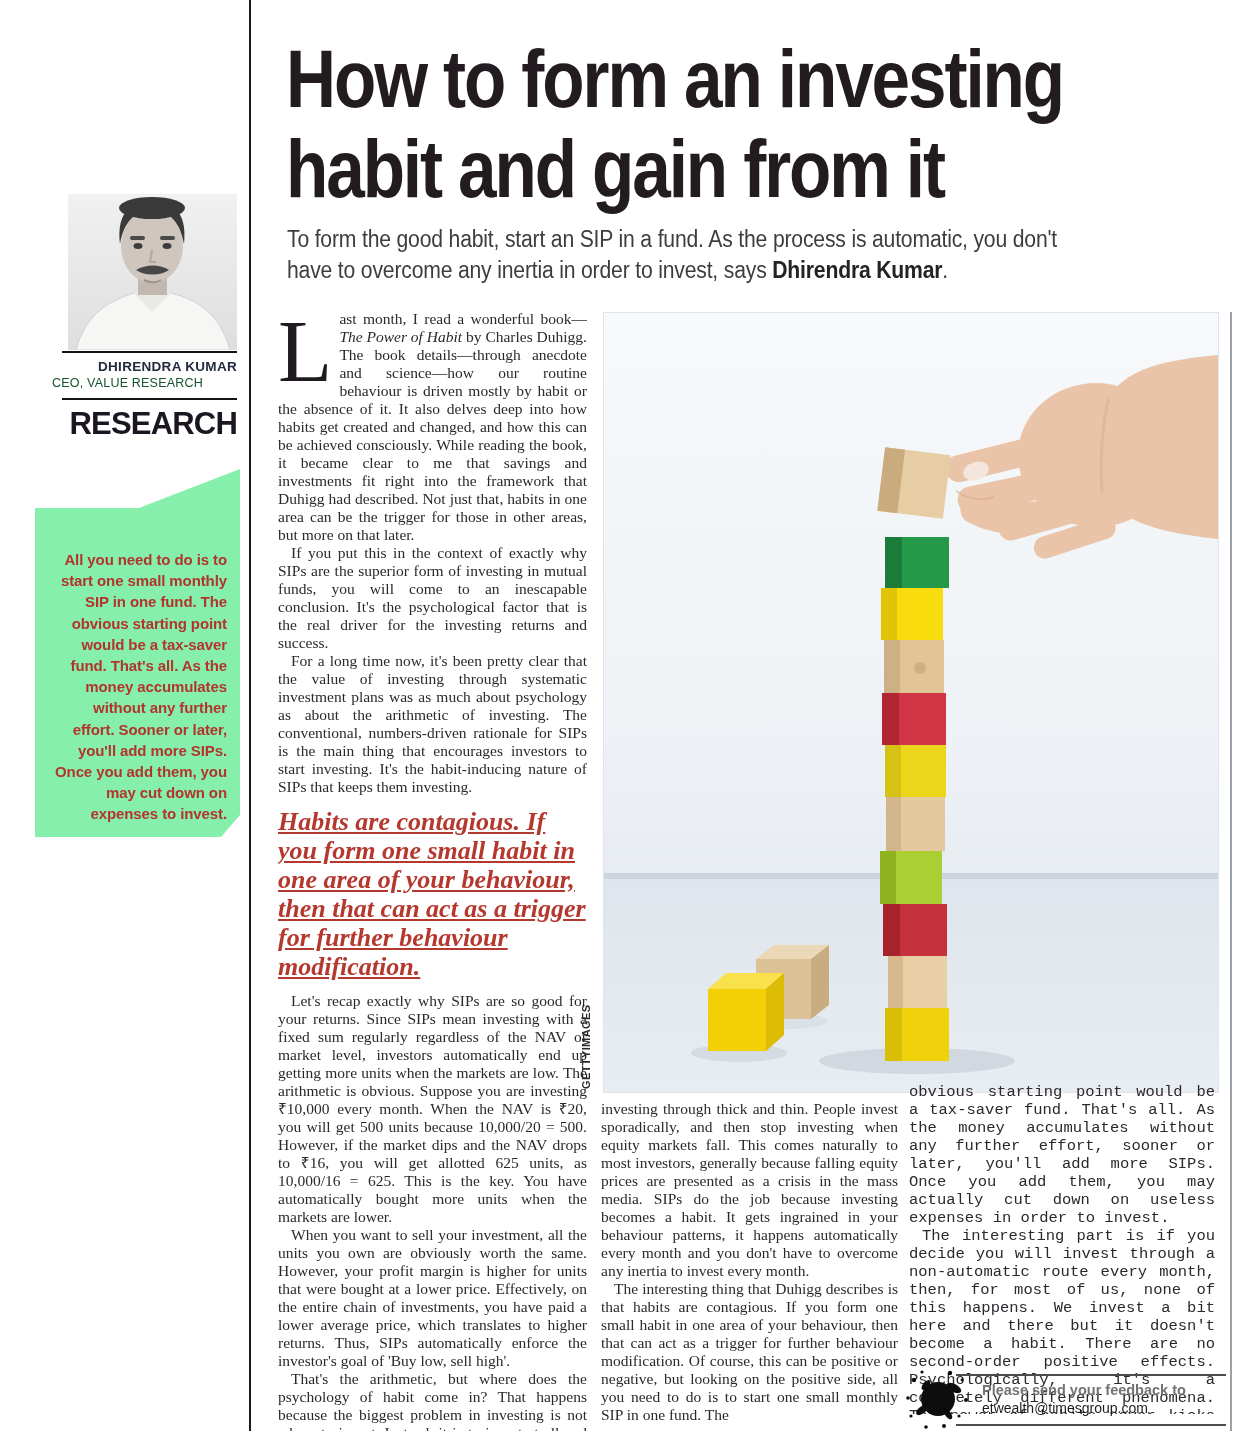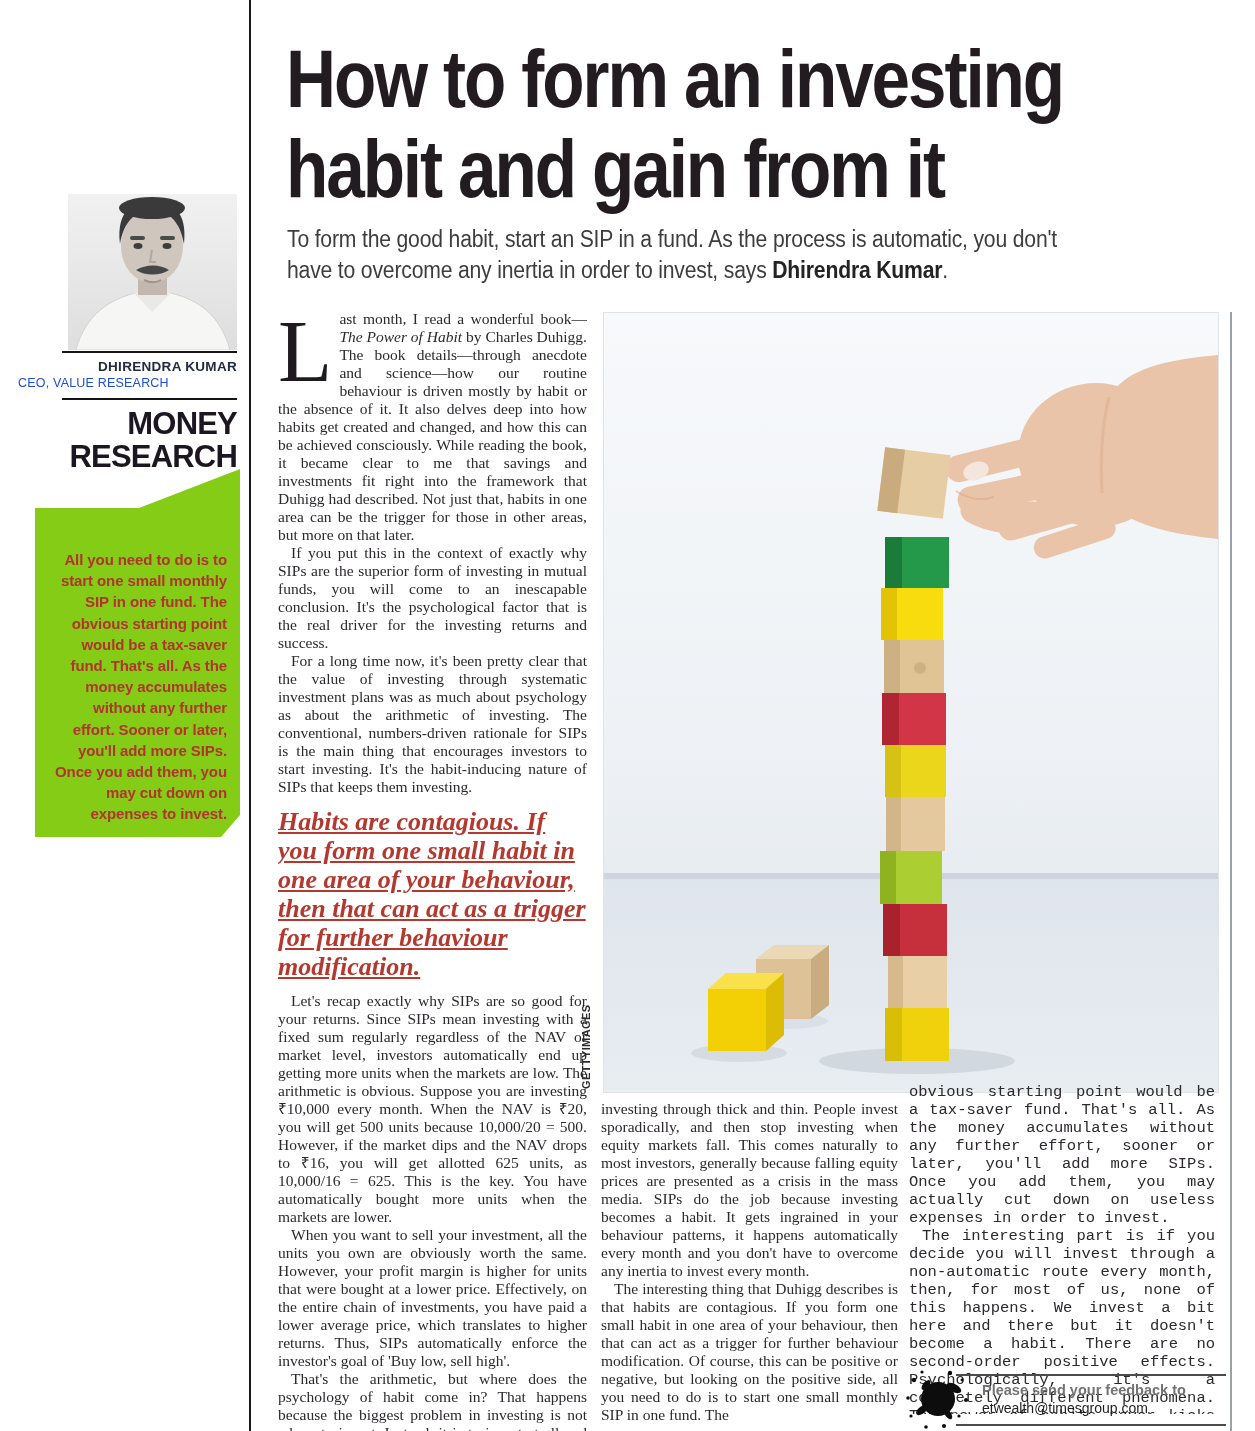--- a/index.html
+++ b/index.html
@@ -18,8 +18,8 @@
   .rule-under-photo { position:absolute; left:62px; top:351px; width:175px; height:2px; background:#141414; }
   .author-name  { position:absolute; left:18px; top:359px; width:219px; text-align:right;
                   font-size:13.5px; font-weight:bold; color:#232c3e; letter-spacing:.3px; }
-  .author-title { position:absolute; left:18px; top:376px; width:219px; text-align:left;
-                  font-size:12.5px; color:#1d4ed8; letter-spacing:.2px; }
+  .author-title { position:absolute; left:18px; top:376px; width:219px; text-align:center;
+                  font-size:12.5px; color:#14532d; letter-spacing:.2px; }
   .rule-above-money { position:absolute; left:62px; top:398px; width:175px; height:2px; background:#141414; }
   .money-mysteries { position:absolute; left:6px; top:407px; width:231px; text-align:right;
                   font-size:31px; line-height:33px; font-weight:bold; letter-spacing:-.8px; color:#1b1622; }

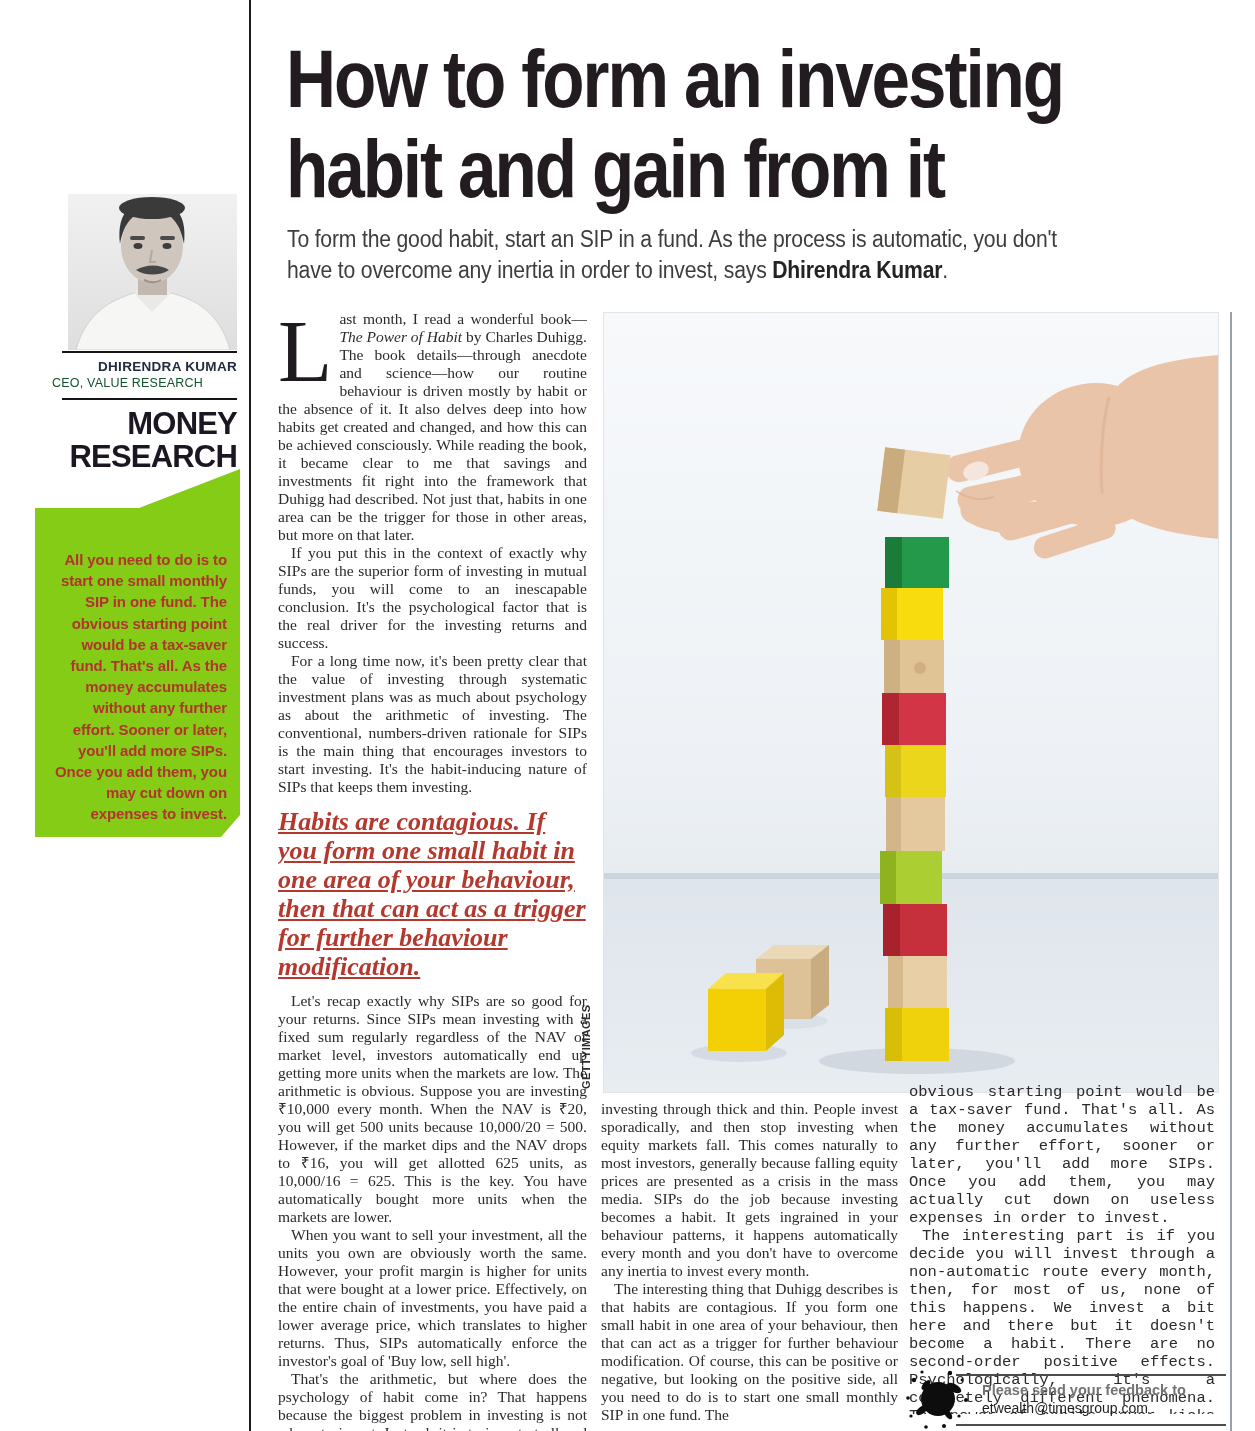--- a/index.html
+++ b/index.html
@@ -102,7 +102,6 @@
   <div class="author-title">CEO, VALUE RESEARCH</div>
   <div class="rule-above-money"></div>
   <div class="money-mysteries">
-    <div>MONEY</div>
     <div>RESEARCH</div>
   </div>
   <div class="quote-box">

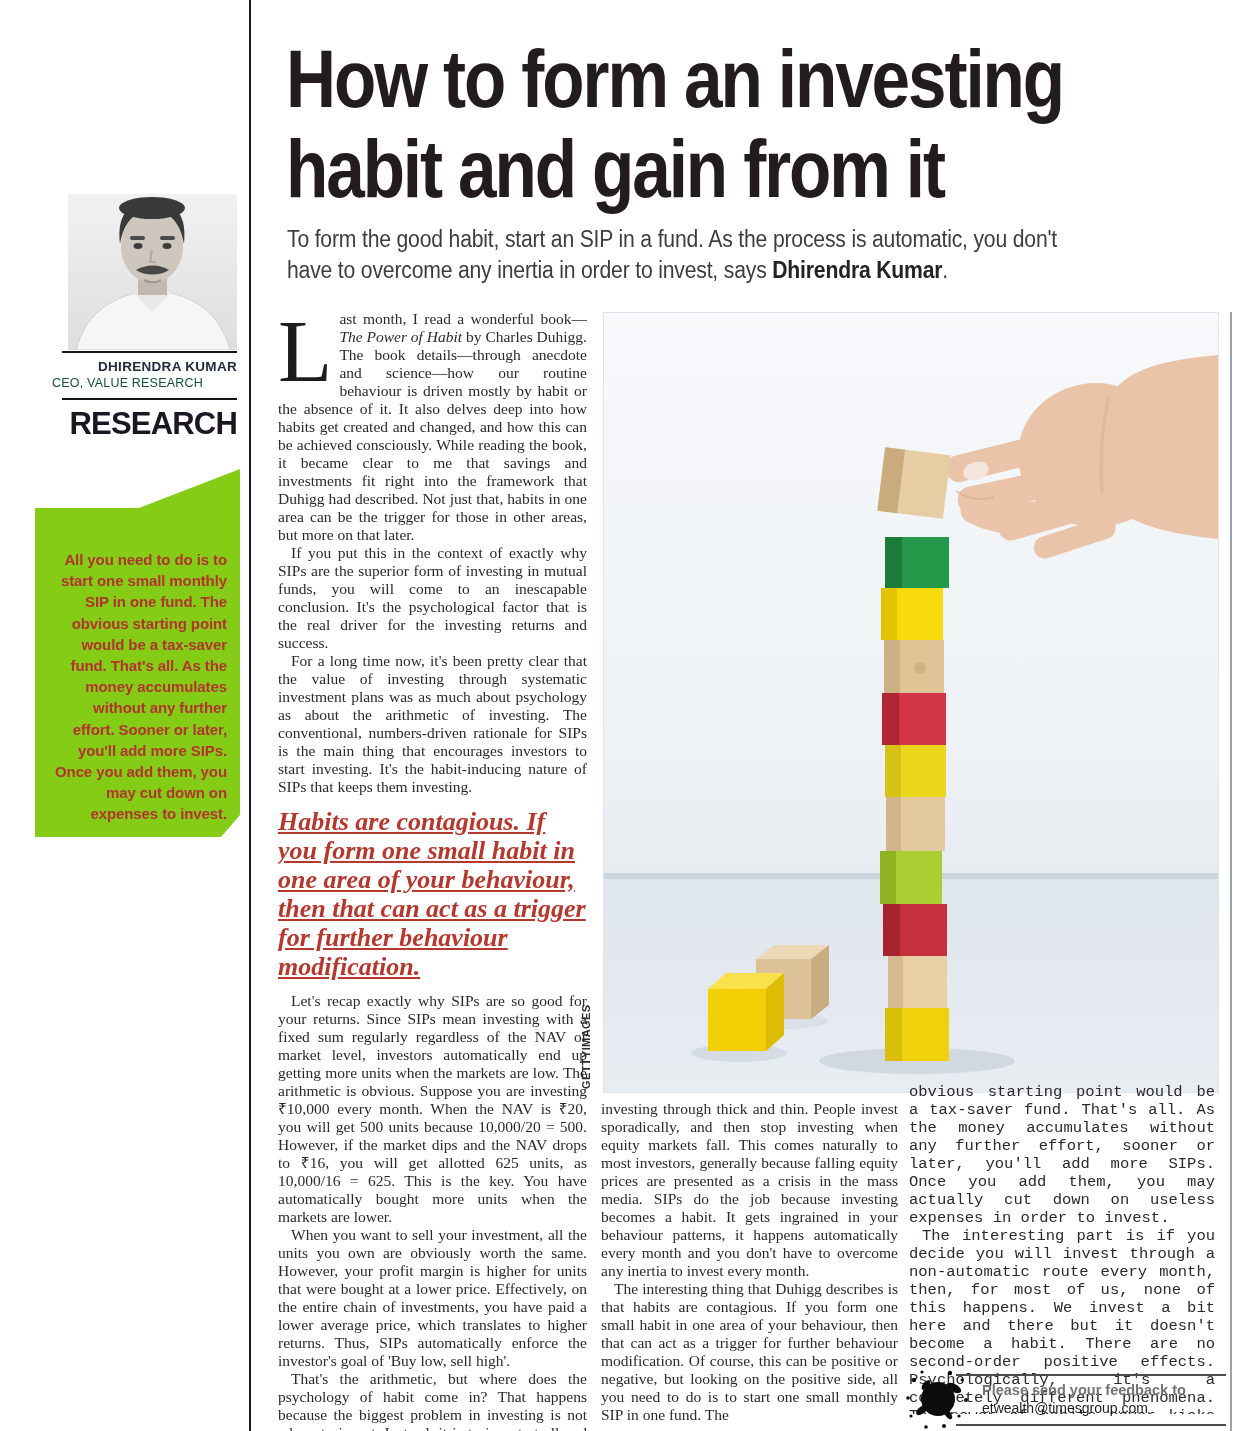--- a/index.html
+++ b/index.html
@@ -23,7 +23,7 @@
   .rule-above-money { position:absolute; left:62px; top:398px; width:175px; height:2px; background:#141414; }
   .money-mysteries { position:absolute; left:6px; top:407px; width:231px; text-align:right;
                   font-size:31px; line-height:33px; font-weight:bold; letter-spacing:-.8px; color:#1b1622; }
-  .quote-box { position:absolute; left:35px; top:469px; width:205px; height:368px; background:#84cc16;
+  .quote-box { position:absolute; left:35px; top:469px; width:205px; height:368px; background:#86efac;
                clip-path:polygon(0 39px,104px 39px,205px 0,205px 346px,186px 368px,0 368px); }
   .quote-box-text { position:absolute; left:14px; right:13px; top:80px; text-align:right;
                font-size:15px; line-height:21.2px; font-weight:bold; letter-spacing:-.1px; color:#b2352d; }

